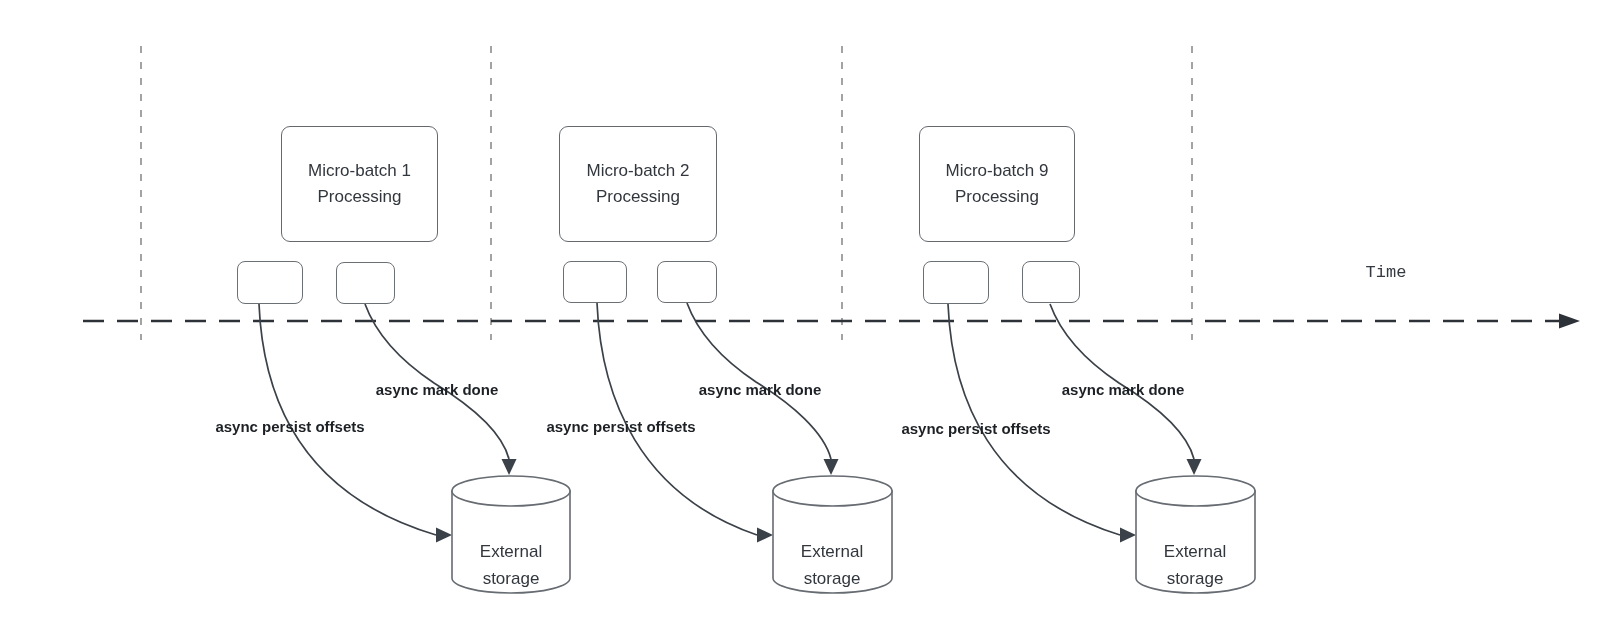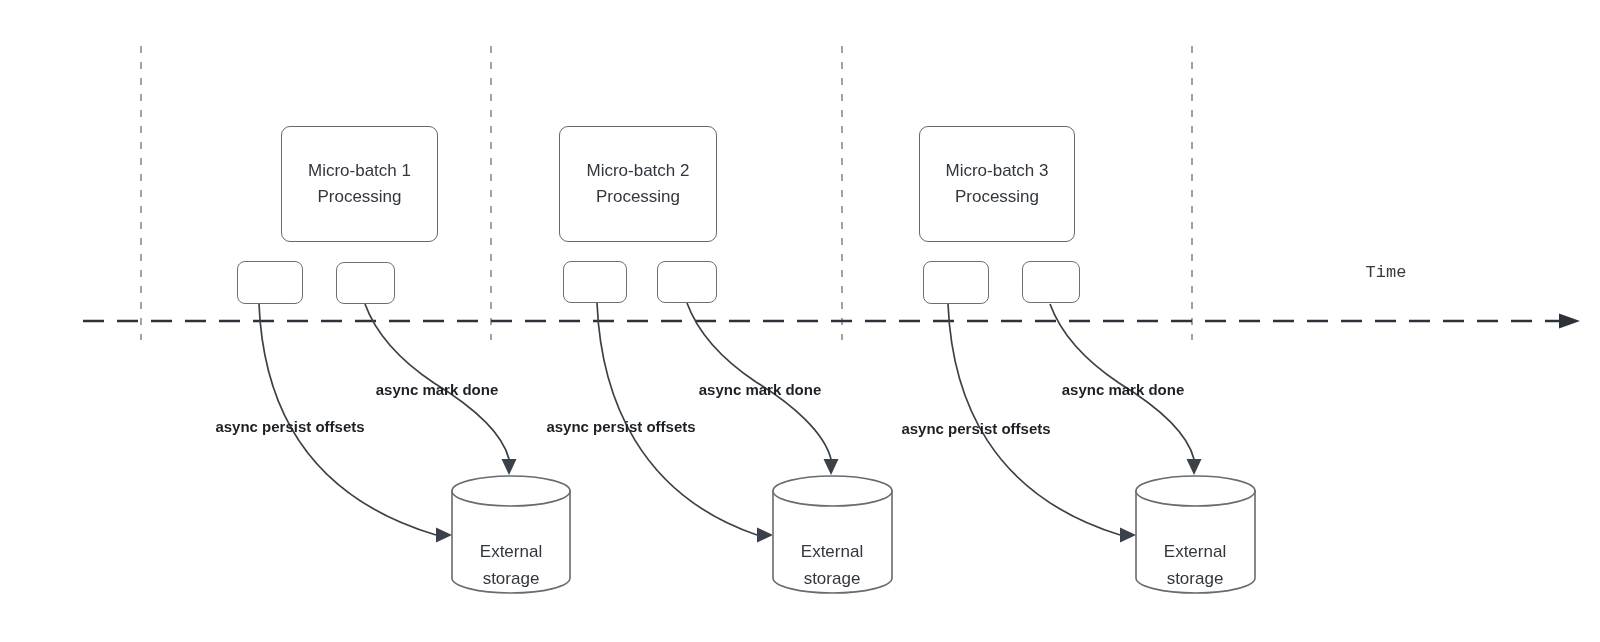--- a/index.html
+++ b/index.html
@@ -136,7 +136,7 @@
 
   <div class="box-big" style="left:919px; top:126px; width:156px; height:116px;">
     <div>
-      <div>Micro-batch 3</div>
+      <div>Micro-batch 9</div>
       <div>Processing</div>
     </div>
   </div>

